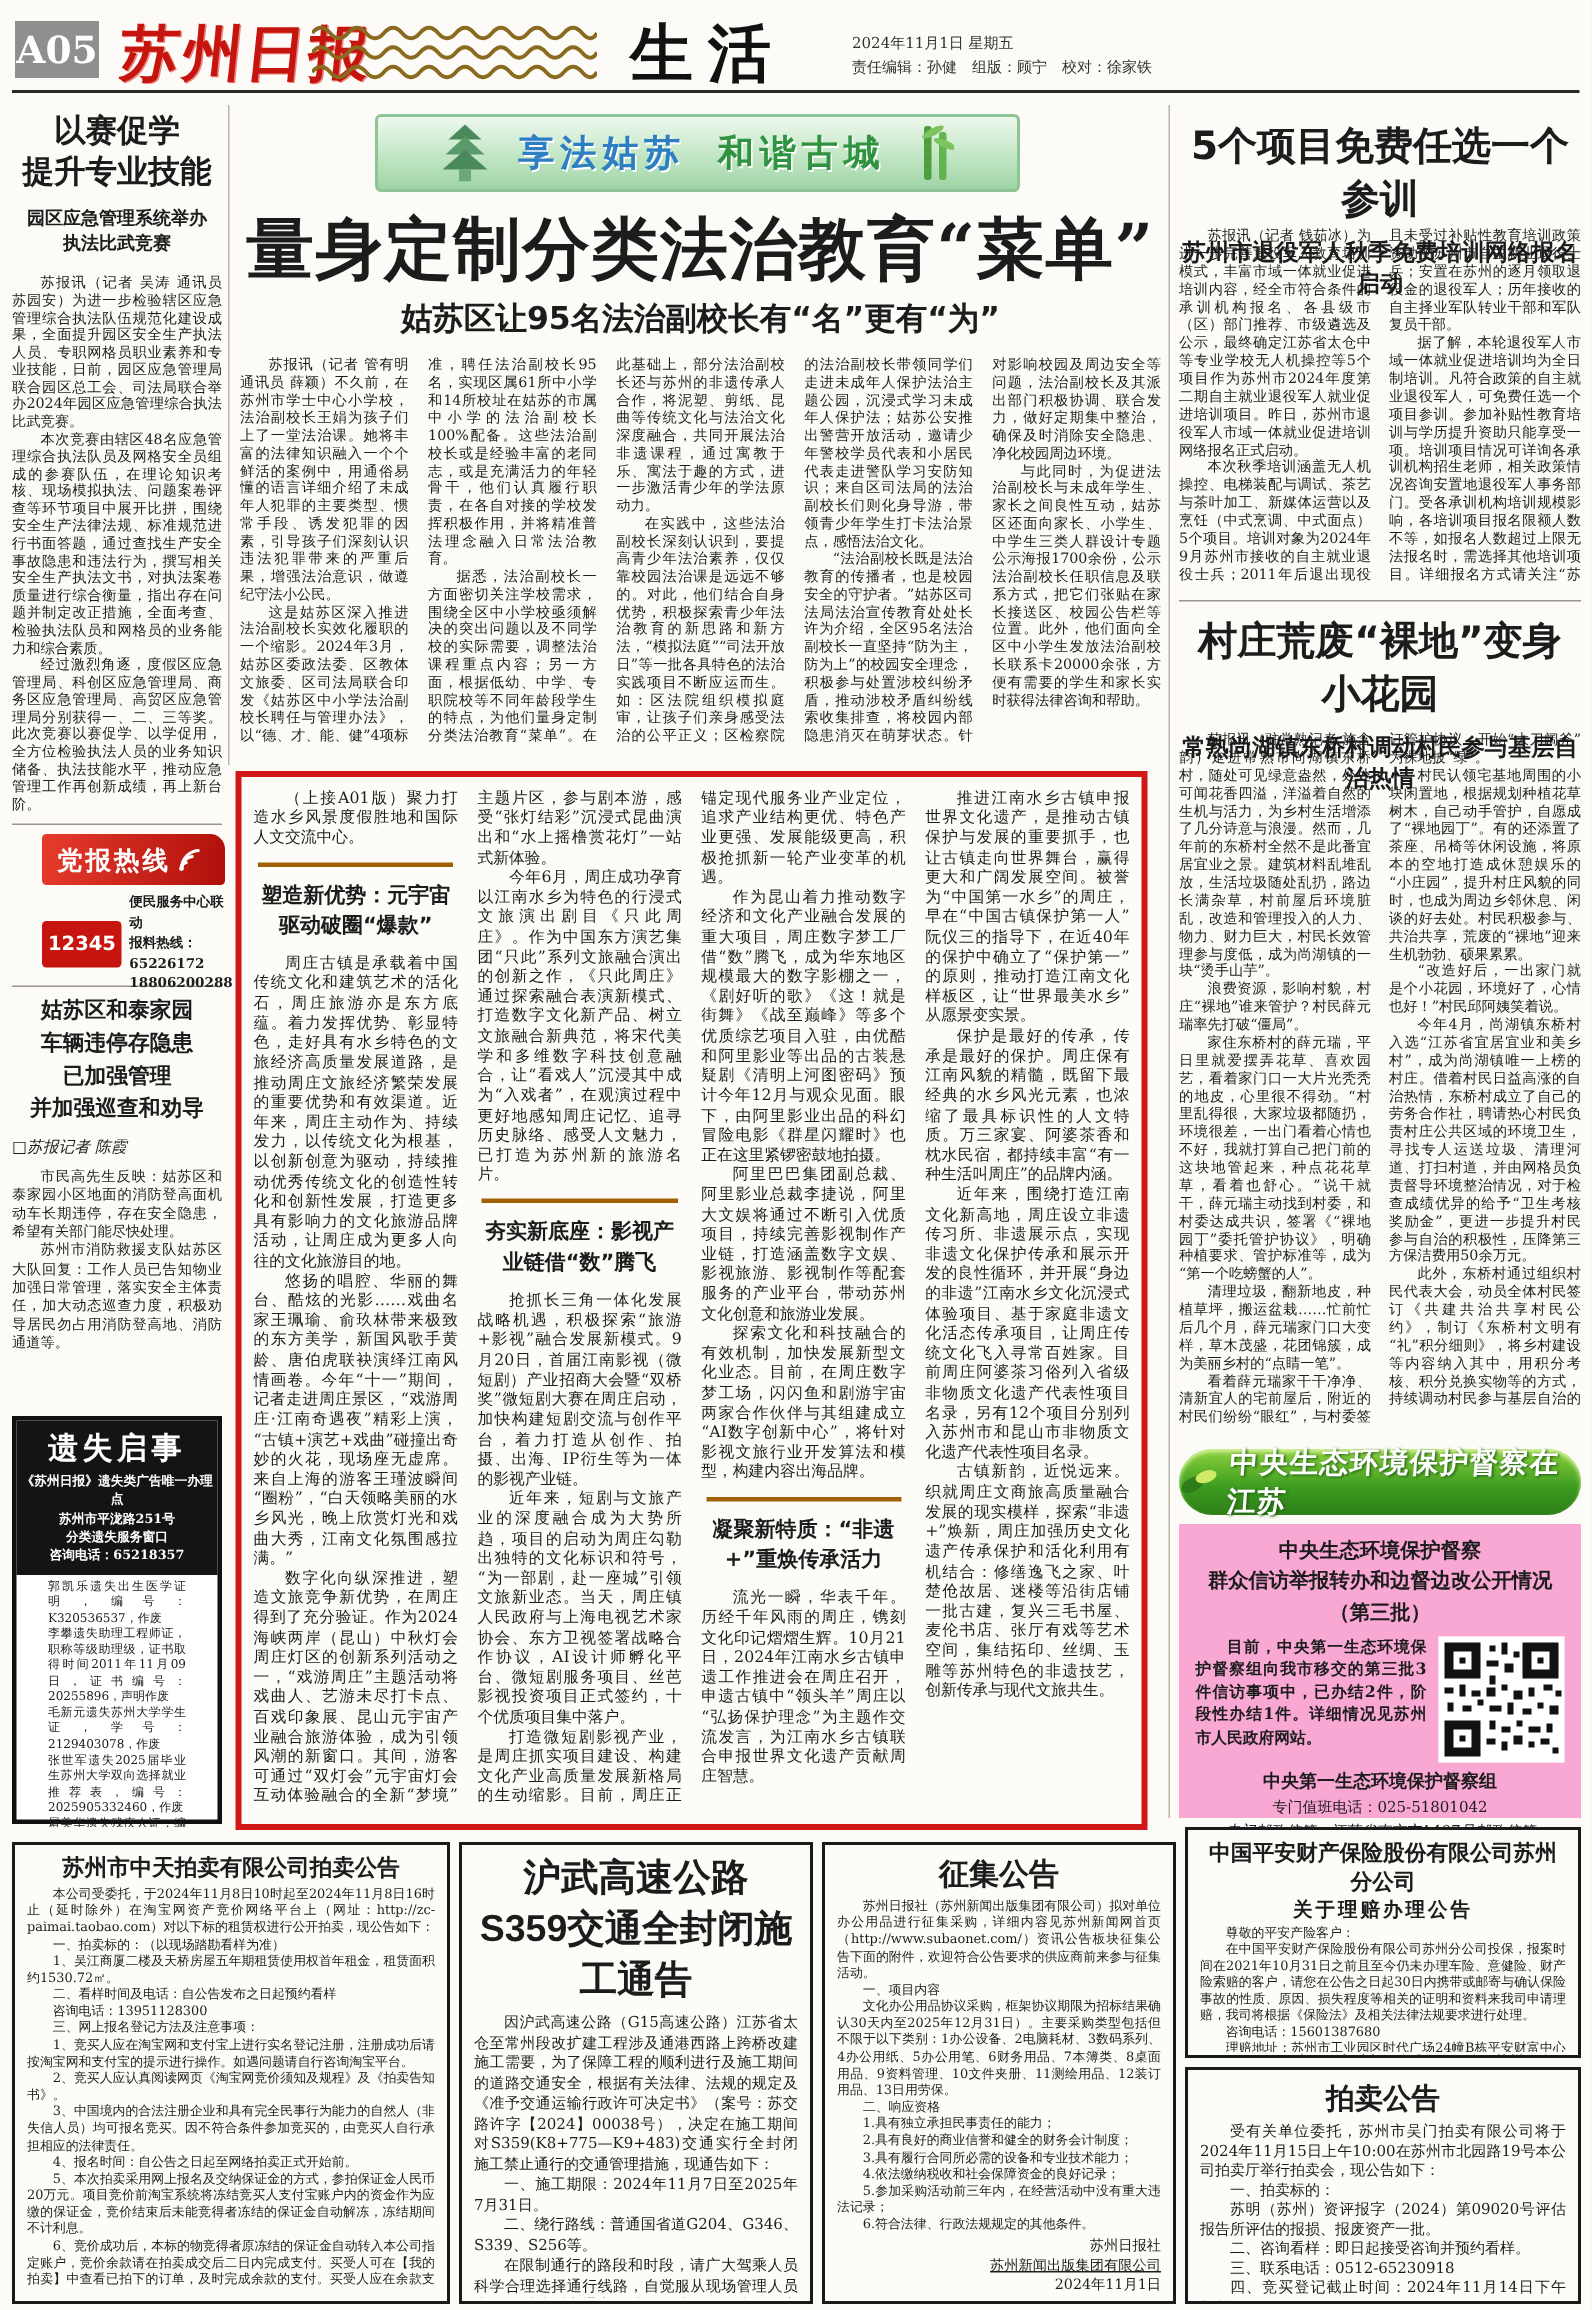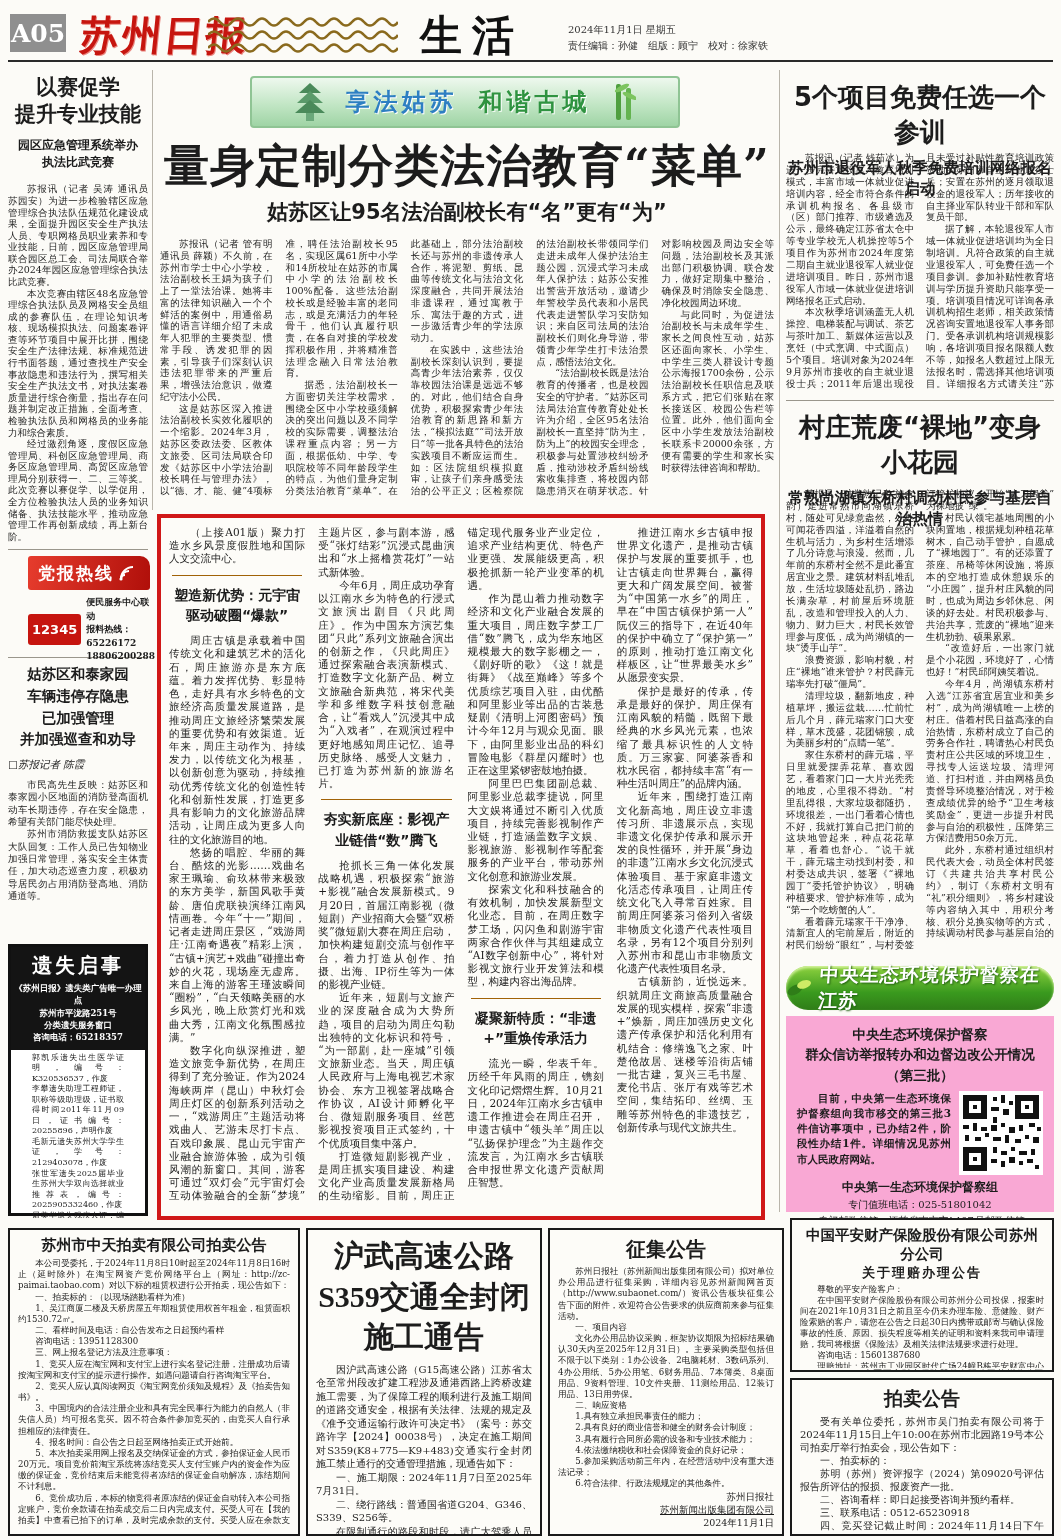--- a/index.html
+++ b/index.html
@@ -63,7 +63,7 @@
   .red-cols p { text-indent:2em; }
   .sub-head { break-inside:avoid; text-align:center; font-weight:700; font-size:14px; line-height:1.45;
               font-family:"DejaVu Sans","Liberation Sans",sans-serif;
-              border-top:1px solid #a16207; margin:9px 3px 9px; padding-top:9px; }
+              border-top:3px solid #a16207; margin:9px 3px 9px; padding-top:9px; }
 
   
   .hotline { position:absolute; left:28px; top:556px; width:122px; height:96px; }

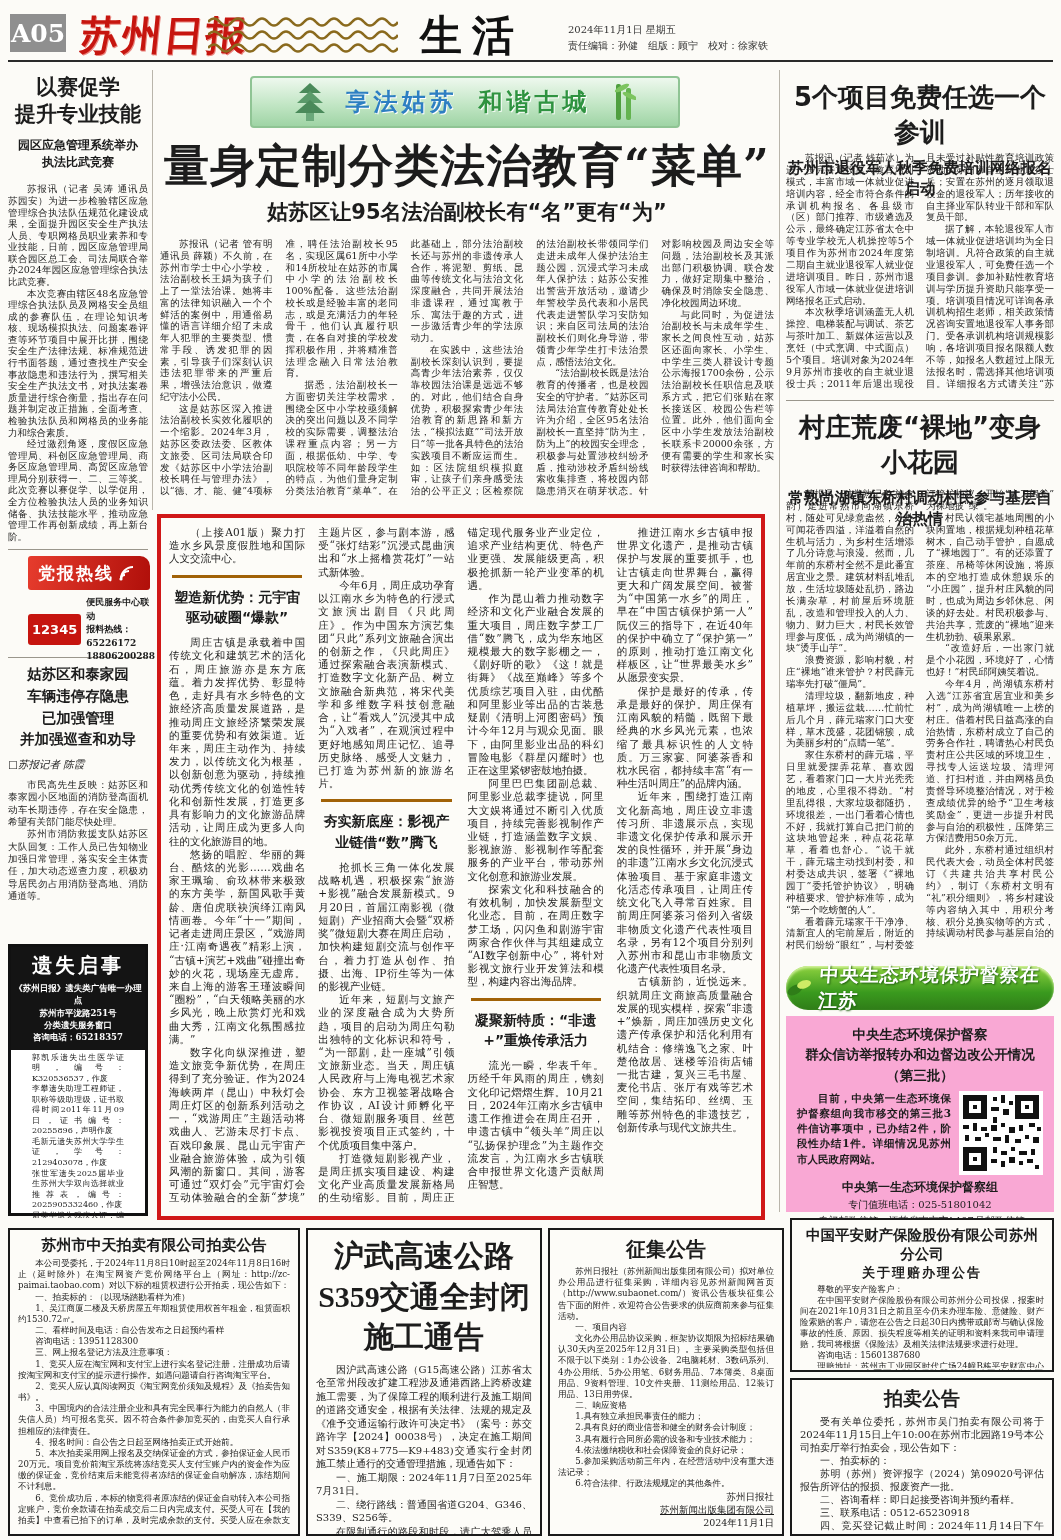--- a/index.html
+++ b/index.html
@@ -204,8 +204,8 @@
   <div class="vil-body cols">
       <p>苏报讯（驻常熟记者 施含韵）走进常熟市尚湖镇东桥村，随处可见绿意盎然，处处可闻花香四溢，洋溢着自然的生机与活力，为乡村生活增添了几分诗意与浪漫。然而，几年前的东桥村全然不是此番宜居宜业之景。建筑材料乱堆乱放，生活垃圾随处乱扔，路边长满杂草，村前屋后环境脏乱，改造和管理投入的人力、物力、财力巨大，村民长效管理参与度低，成为尚湖镇的一块“烫手山芋”。</p>
       <p>浪费资源，影响村貌，村庄“裸地”谁来管护？村民薛元瑞率先打破“僵局”。</p>
+      <p>家住东桥村的薛元瑞，平日里就爱摆弄花草、喜欢园艺，看着家门口一大片光秃秃的地皮，心里很不得劲。“村里乱得很，大家垃圾都随扔，环境很差，一出门看着心情也不好，我就打算自己把门前的这块地管起来，种点花花草草，看着也舒心。”说干就干，薛元瑞主动找到村委，和村委达成共识，签署《“裸地园丁”委托管护协议》，明确种植要求、管护标准等，成为“第一个吃螃蟹的人”。</p>
       <p>清理垃圾，翻新地皮，种植草坪，搬运盆栽……忙前忙后几个月，薛元瑞家门口大变样，草木茂盛，花团锦簇，成为美丽乡村的“点睛一笔”。</p>
-      <p>家住东桥村的薛元瑞，平日里就爱摆弄花草、喜欢园艺，看着家门口一大片光秃秃的地皮，心里很不得劲。“村里乱得很，大家垃圾都随扔，环境很差，一出门看着心情也不好，我就打算自己把门前的这块地管起来，种点花花草草，看着也舒心。”说干就干，薛元瑞主动找到村委，和村委达成共识，签署《“裸地园丁”委托管护协议》，明确种植要求、管护标准等，成为“第一个吃螃蟹的人”。</p>
       <p>看着薛元瑞家干干净净、清新宜人的宅前屋后，附近的村民们纷纷“眼红”，与村委签订管护协议，开始“大刀阔斧”为裸地披“绿”。</p>
       <p>村民认领宅基地周围的小块闲置地，根据规划种植花草树木，自己动手管护，自愿成了“裸地园丁”。有的还添置了茶座、吊椅等休闲设施，将原本的空地打造成休憩娱乐的“小庄园”，提升村庄风貌的同时，也成为周边乡邻休息、闲谈的好去处。村民积极参与、共治共享，荒废的“裸地”迎来生机勃勃、硕果累累。</p>
       <p>“改造好后，一出家门就是个小花园，环境好了，心情也好！”村民邱阿姨笑着说。</p>

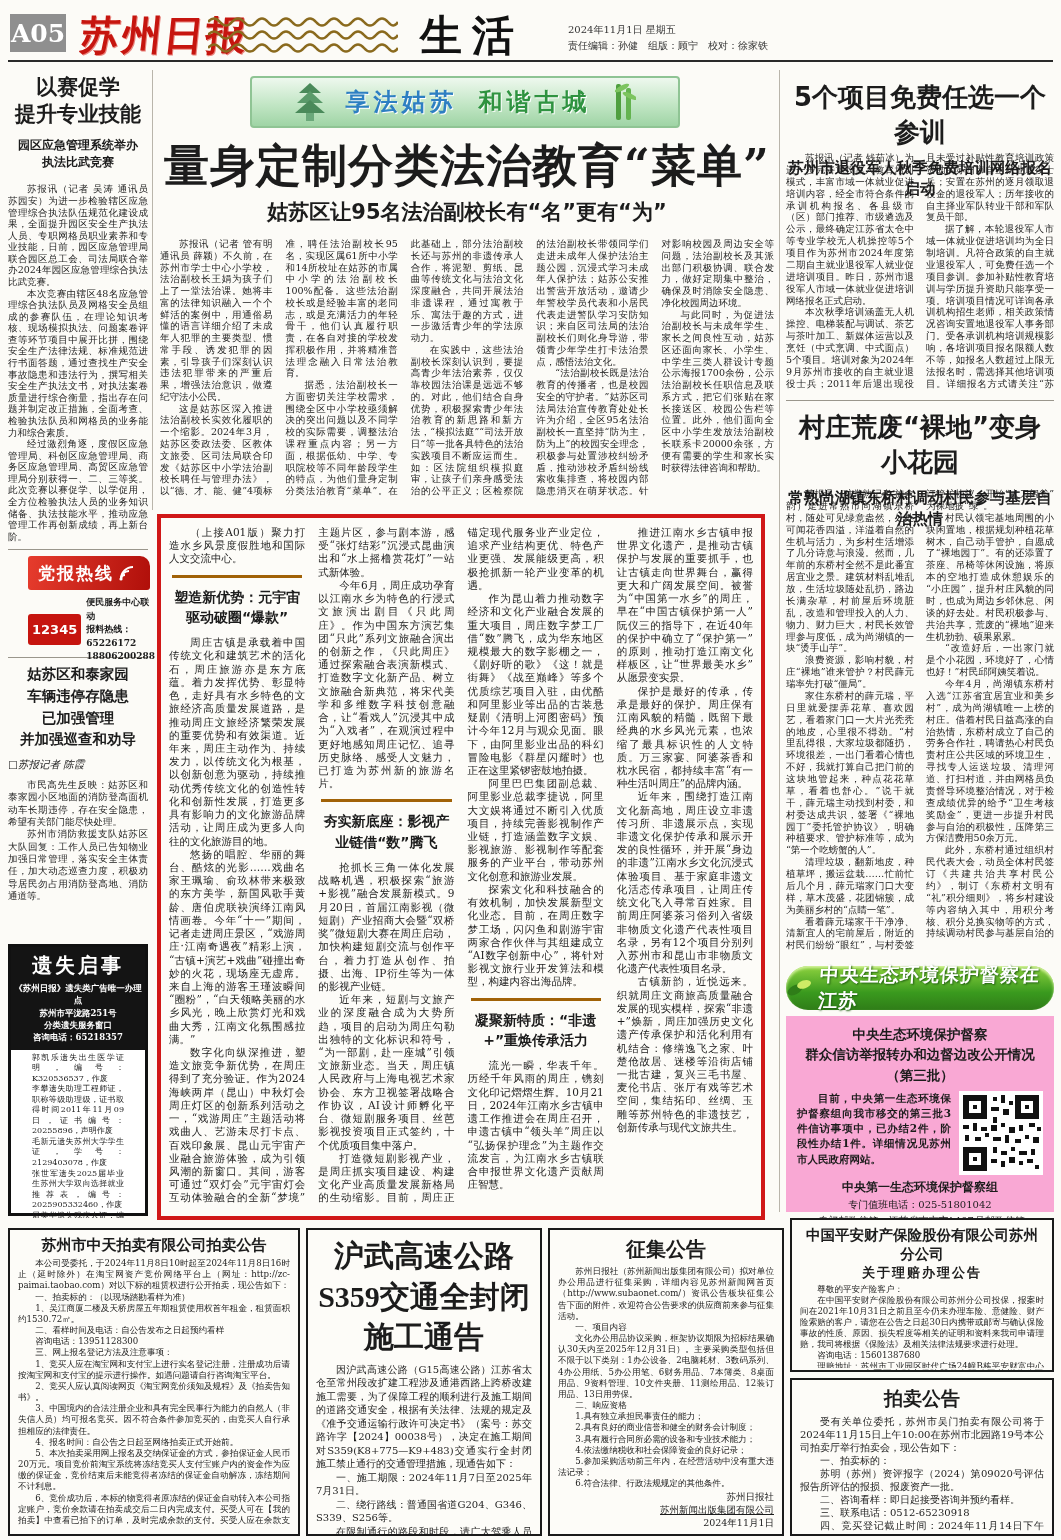--- a/index.html
+++ b/index.html
@@ -113,7 +113,7 @@
   .nbox-body p { text-indent:2em; }
   .sign { text-align:right; }
 
-  .s359-t { font-size:30px; line-height:1.35; font-family:Liberation Serif, serif; }
+  .s359-t { font-size:25px; line-height:1.35; font-family:Liberation Sans, sans-serif; }
   .qr { background:#fff; }
 </style>
 </head>

